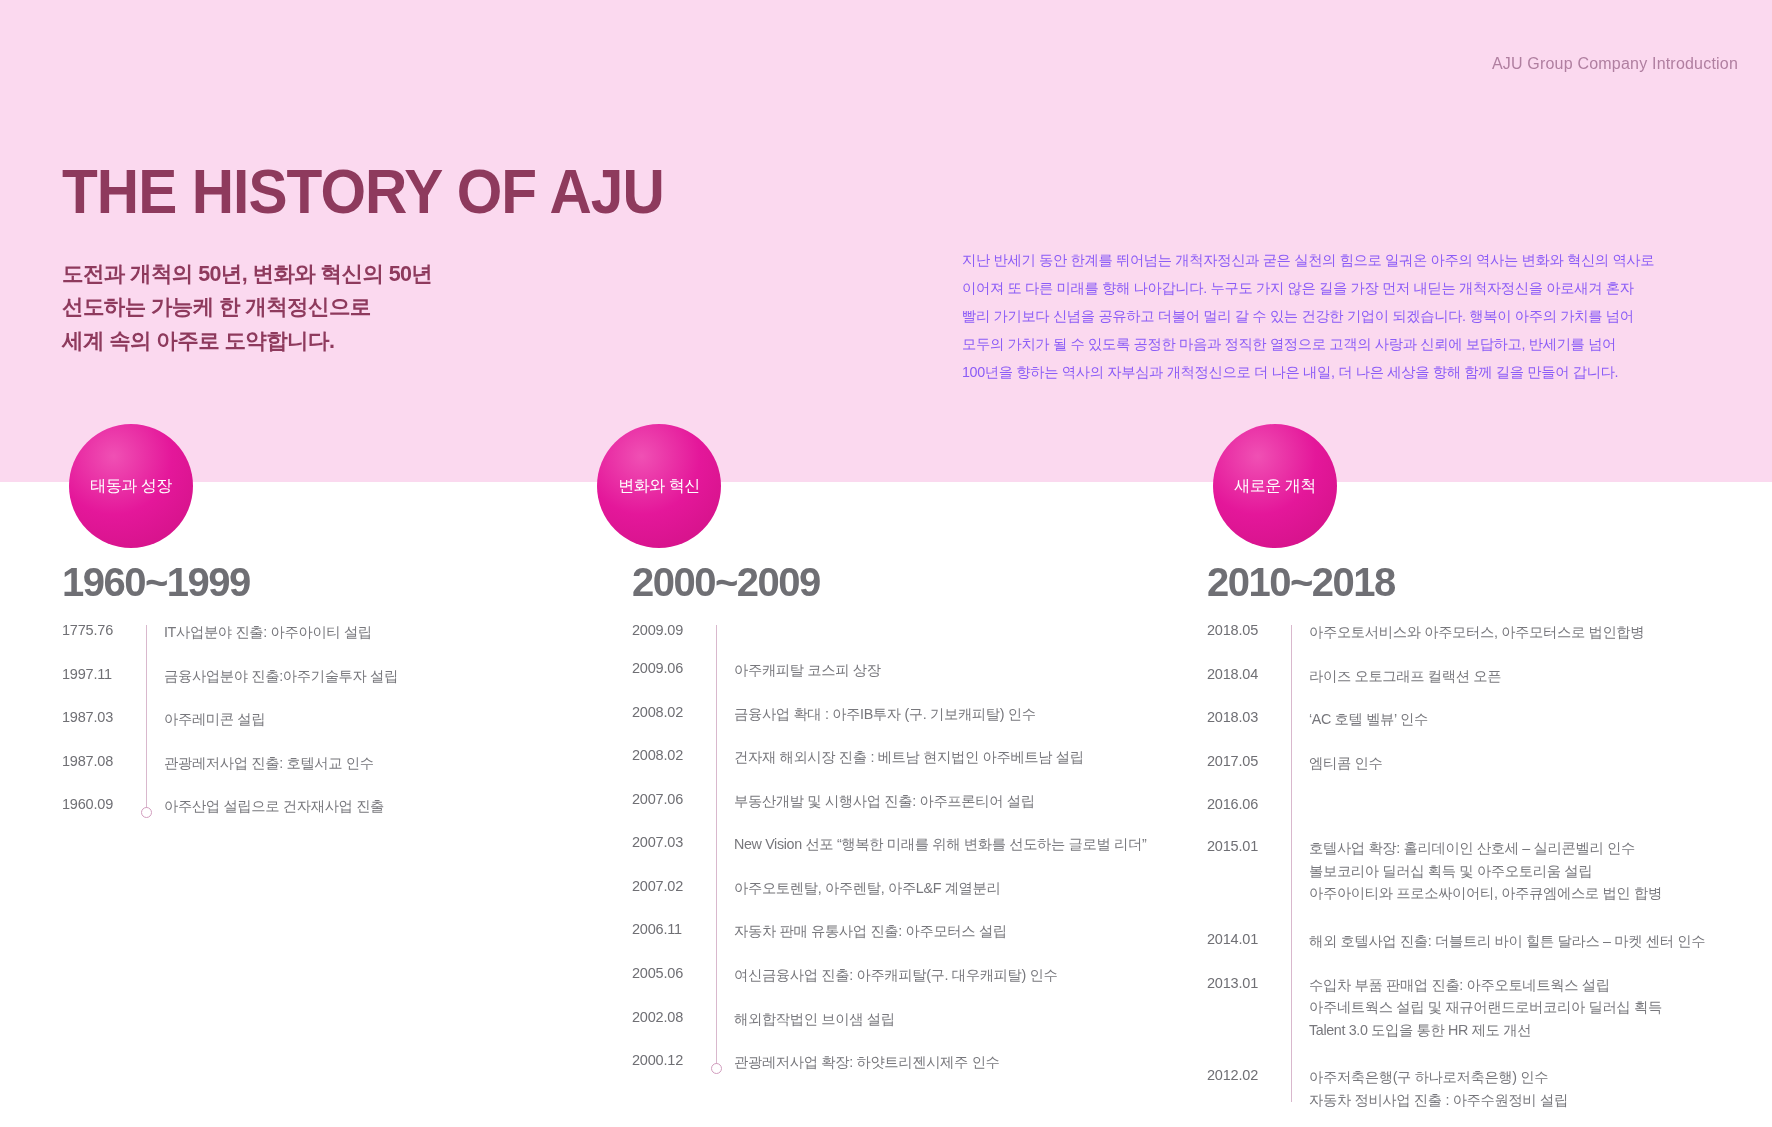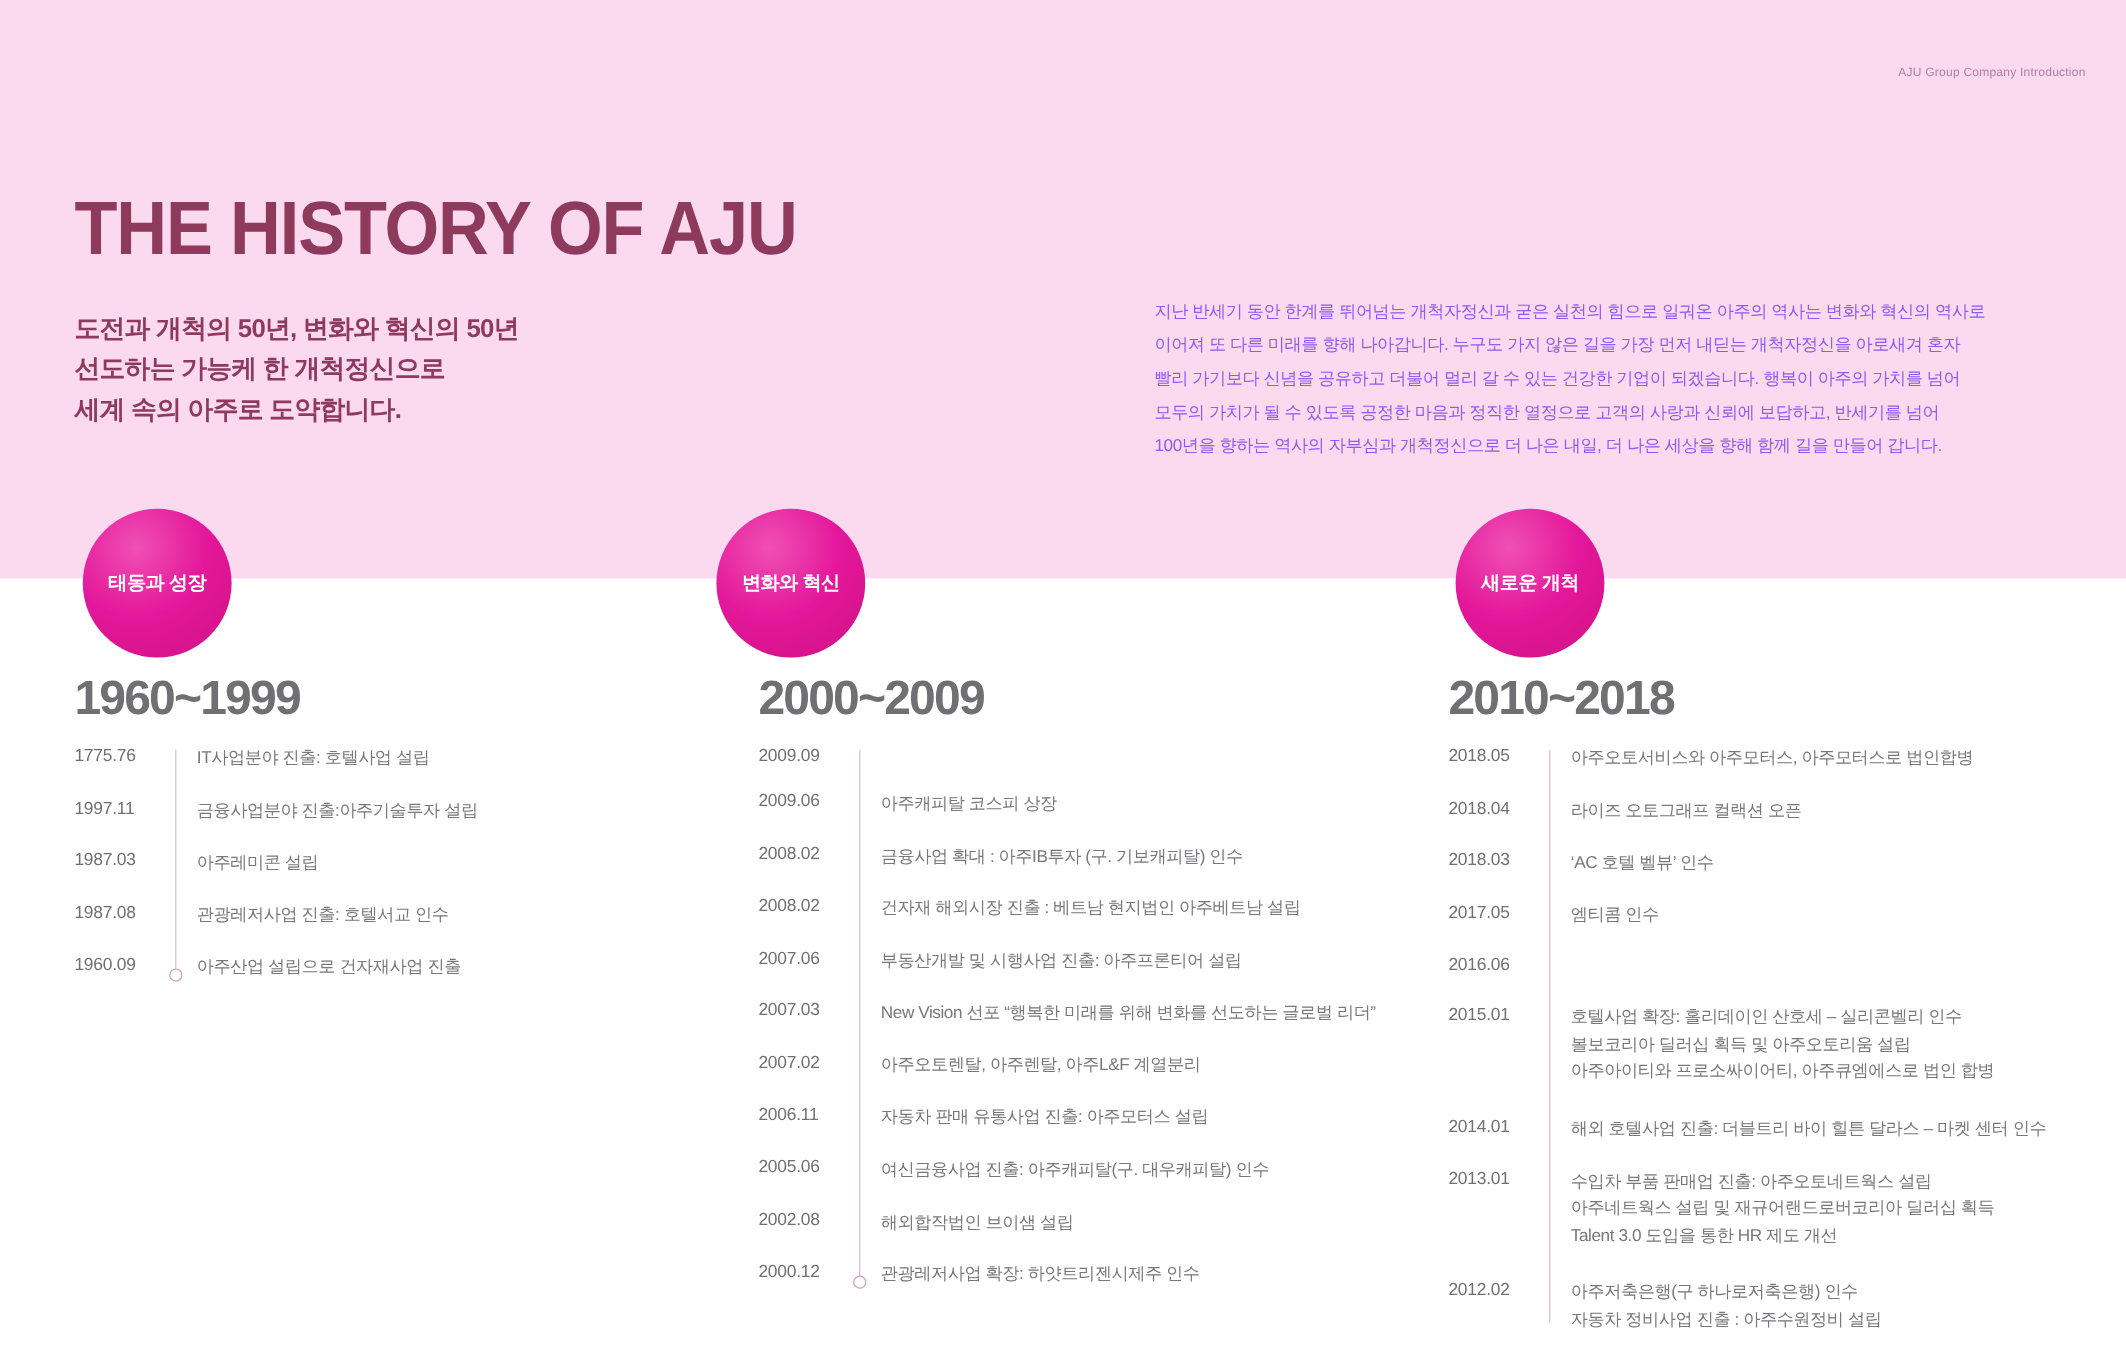--- a/index.html
+++ b/index.html
@@ -17,7 +17,7 @@
   }
   #header-note{
     position:absolute; right:34px; top:55px;
-    font-size:10px; letter-spacing:.2px;
+    font-size:16px; letter-spacing:.2px;
     color:#b07fa0;
   }
   #title{

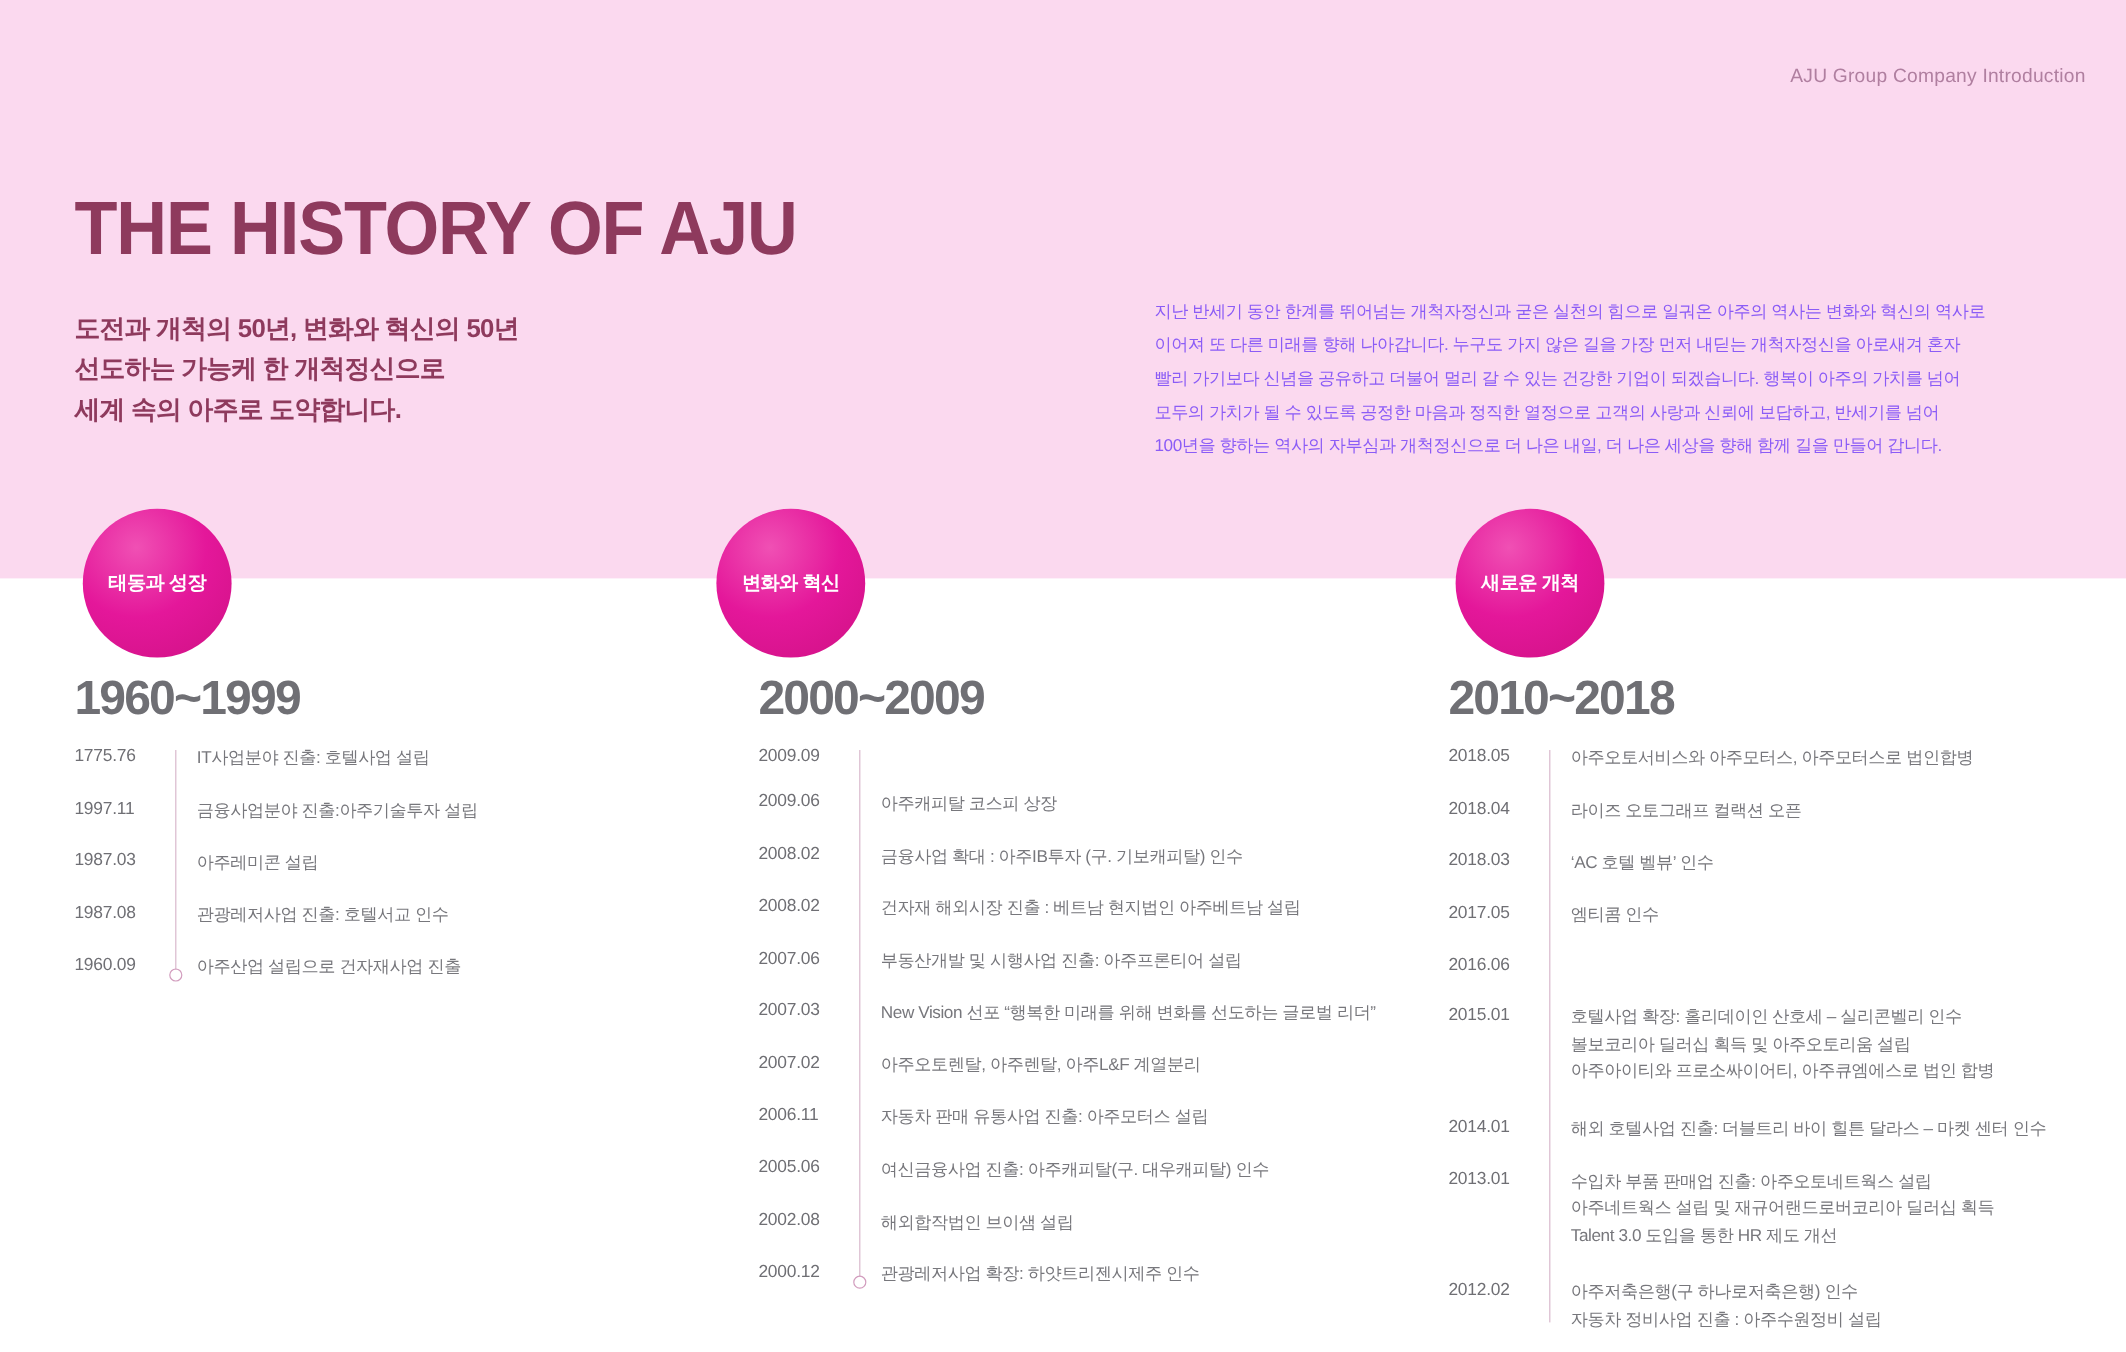--- a/index.html
+++ b/index.html
@@ -55,7 +55,7 @@
     display:flex; align-items:center; justify-content:center;
   }
   .badge span{
-    color:#ffffff; font-size:16px; font-weight:bold;
+    color:#ffffff; font-size:16px; font-weight:normal;
     letter-spacing:-.5px;
   }
   #badge-1{ left:69px;  top:424px; }

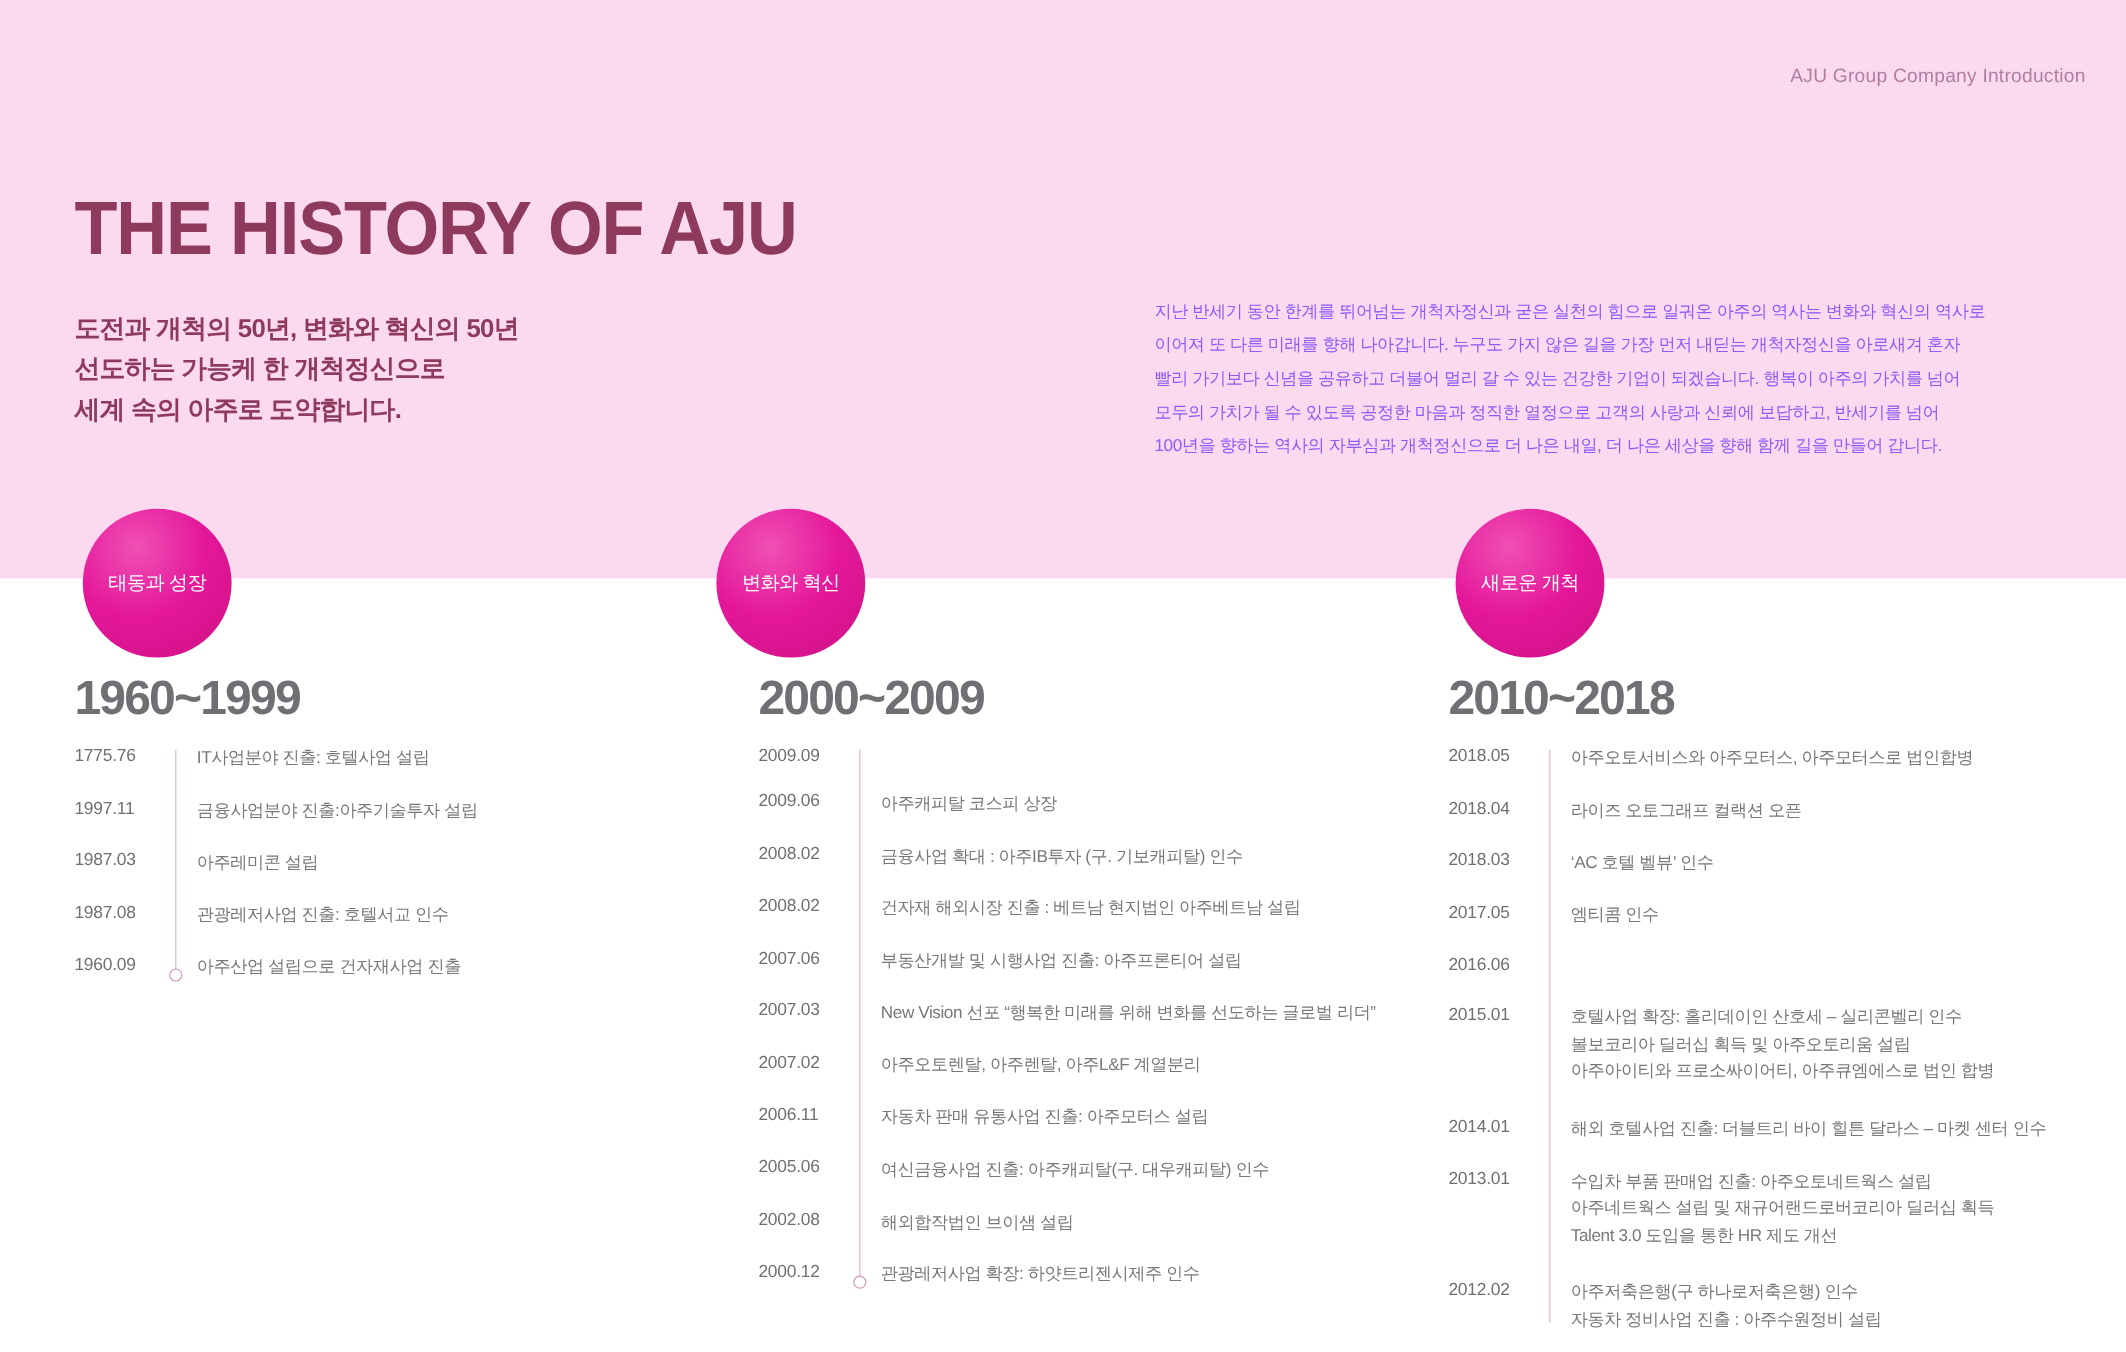--- a/index.html
+++ b/index.html
@@ -134,7 +134,7 @@
     <div class="row">
         <div class="row-date">1775.76</div>
         <div class="row-spacer"></div>
-        <div class="row-text">IT사업분야 진출: 호텔사업 설립</div>
+        <div class="row-text">IT사업분야 진출: 아주아이티 설립</div>
       </div>
       <div class="row">
         <div class="row-date">1997.11</div>

